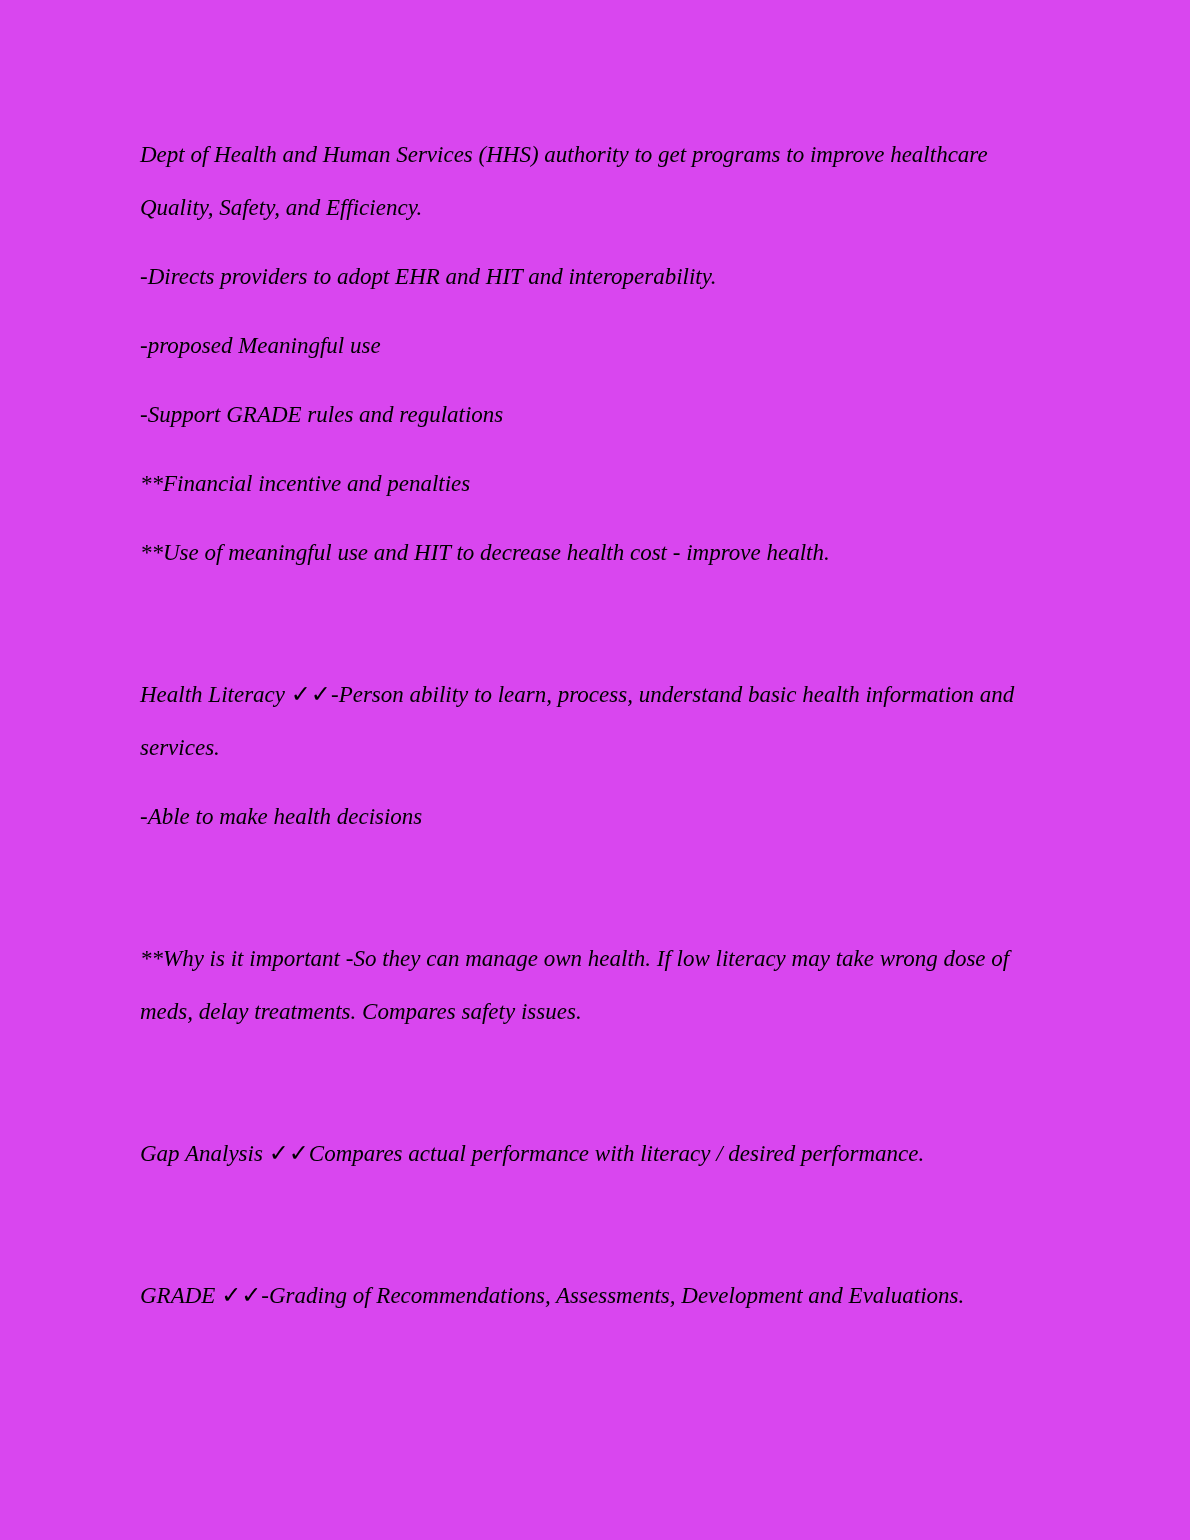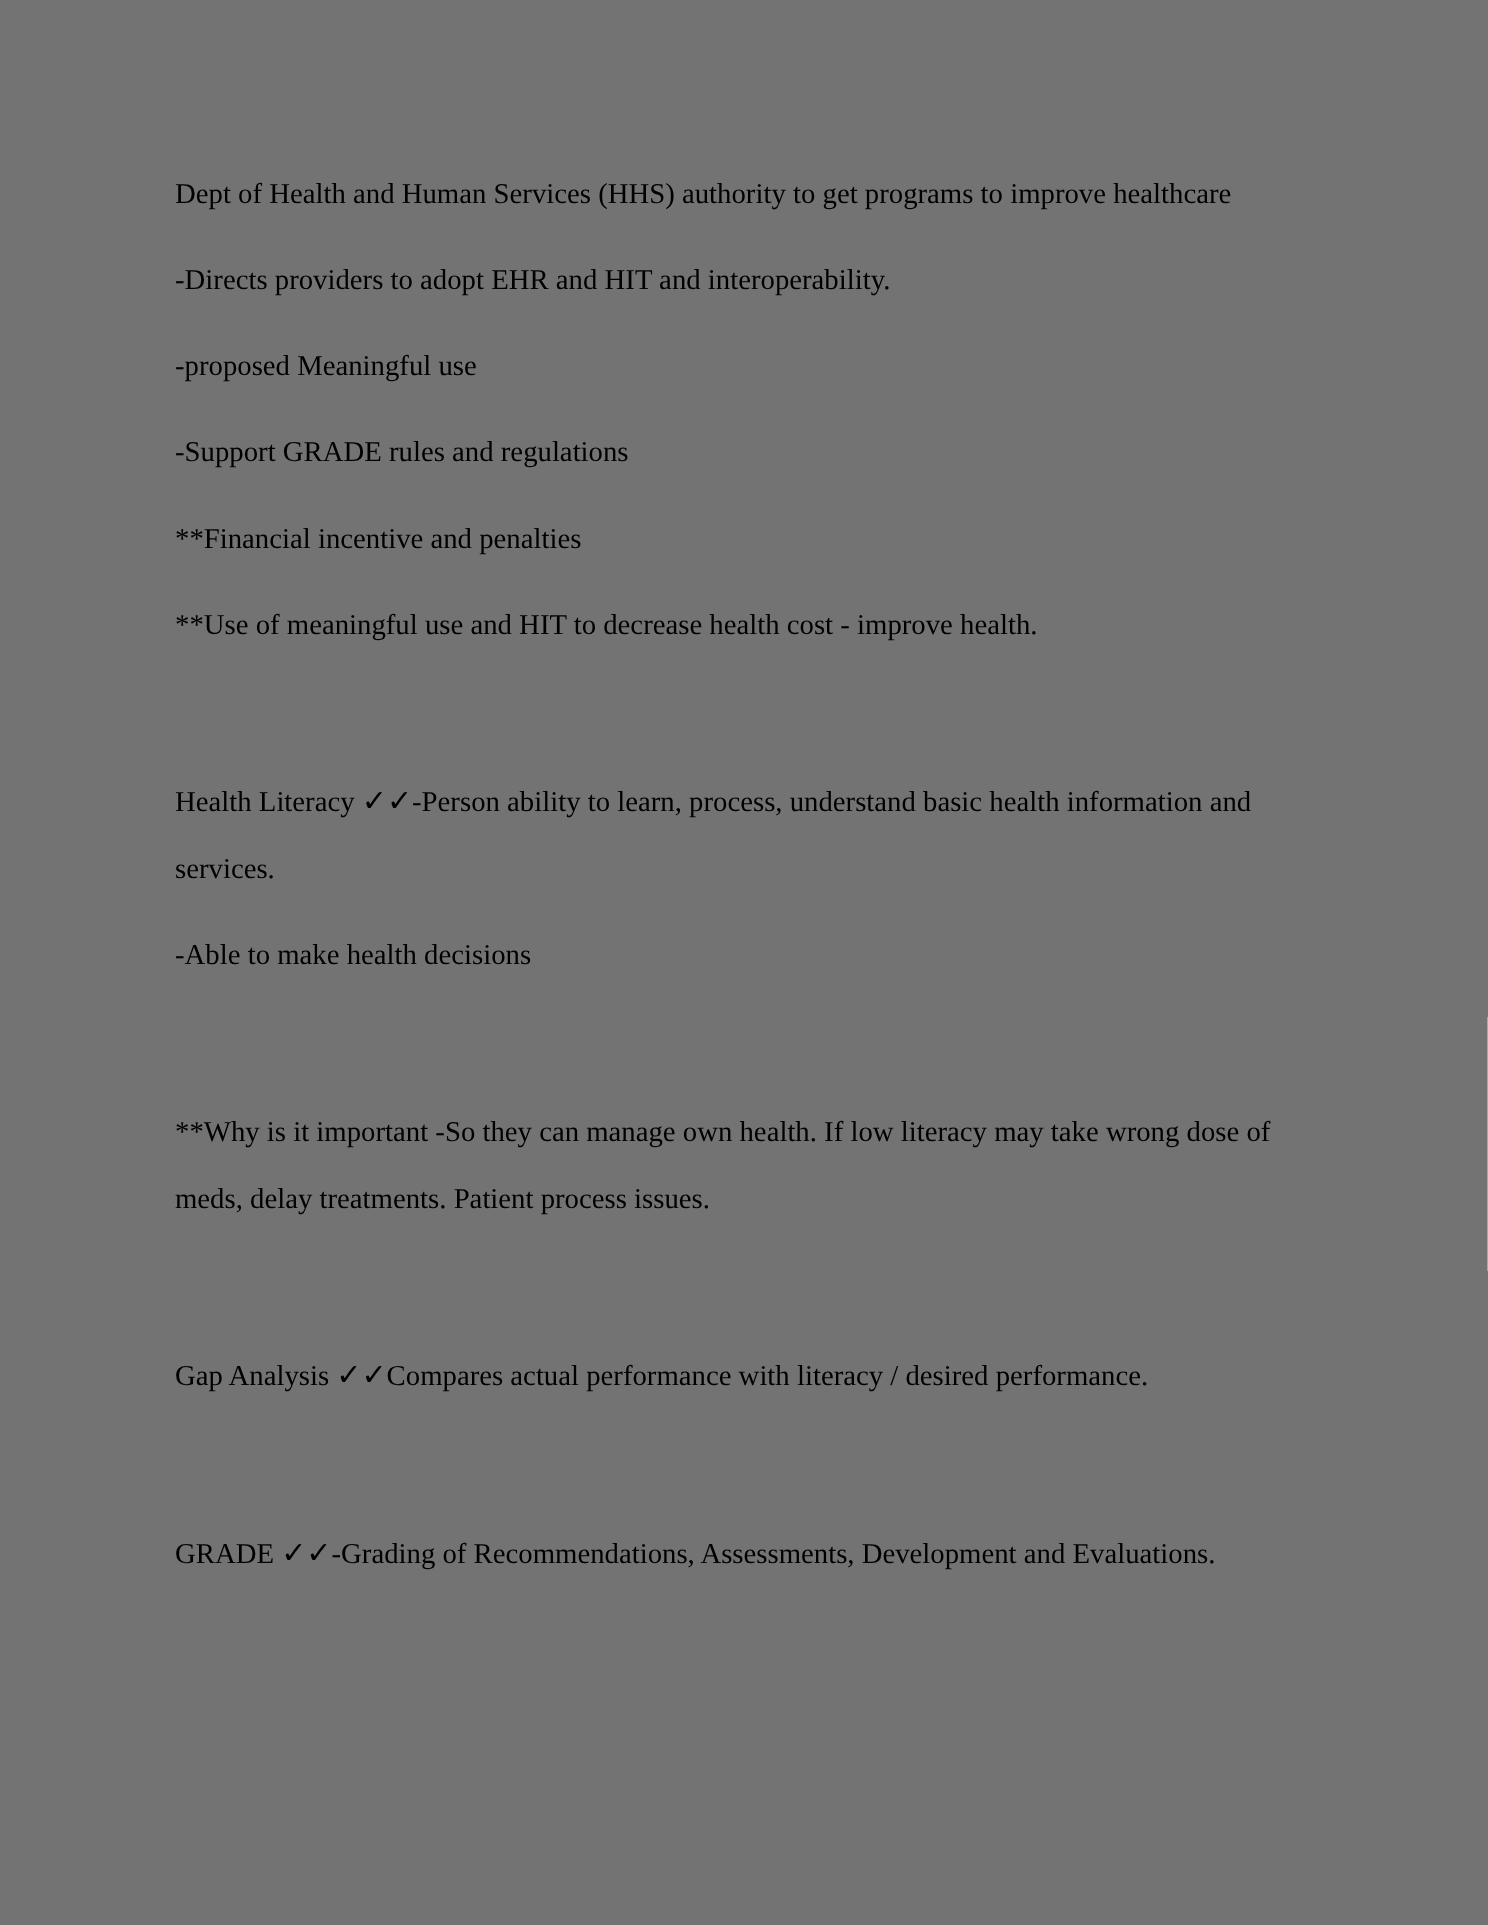--- a/index.html
+++ b/index.html
@@ -45,7 +45,7 @@
 </head>
 <body>
 
-<div class="page" id="doc-root" style="background: #737373; color: rgb(0, 0, 0);">
+<div class="page" id="doc-root" style="background: #d946ef; color: rgb(0, 0, 0); font-style: italic;">
     <div class="para">
       <div class="line"><span class="run">Dept of Health and Human Services (HHS) authority to get programs to improve healthcare</span></div>
     </div>

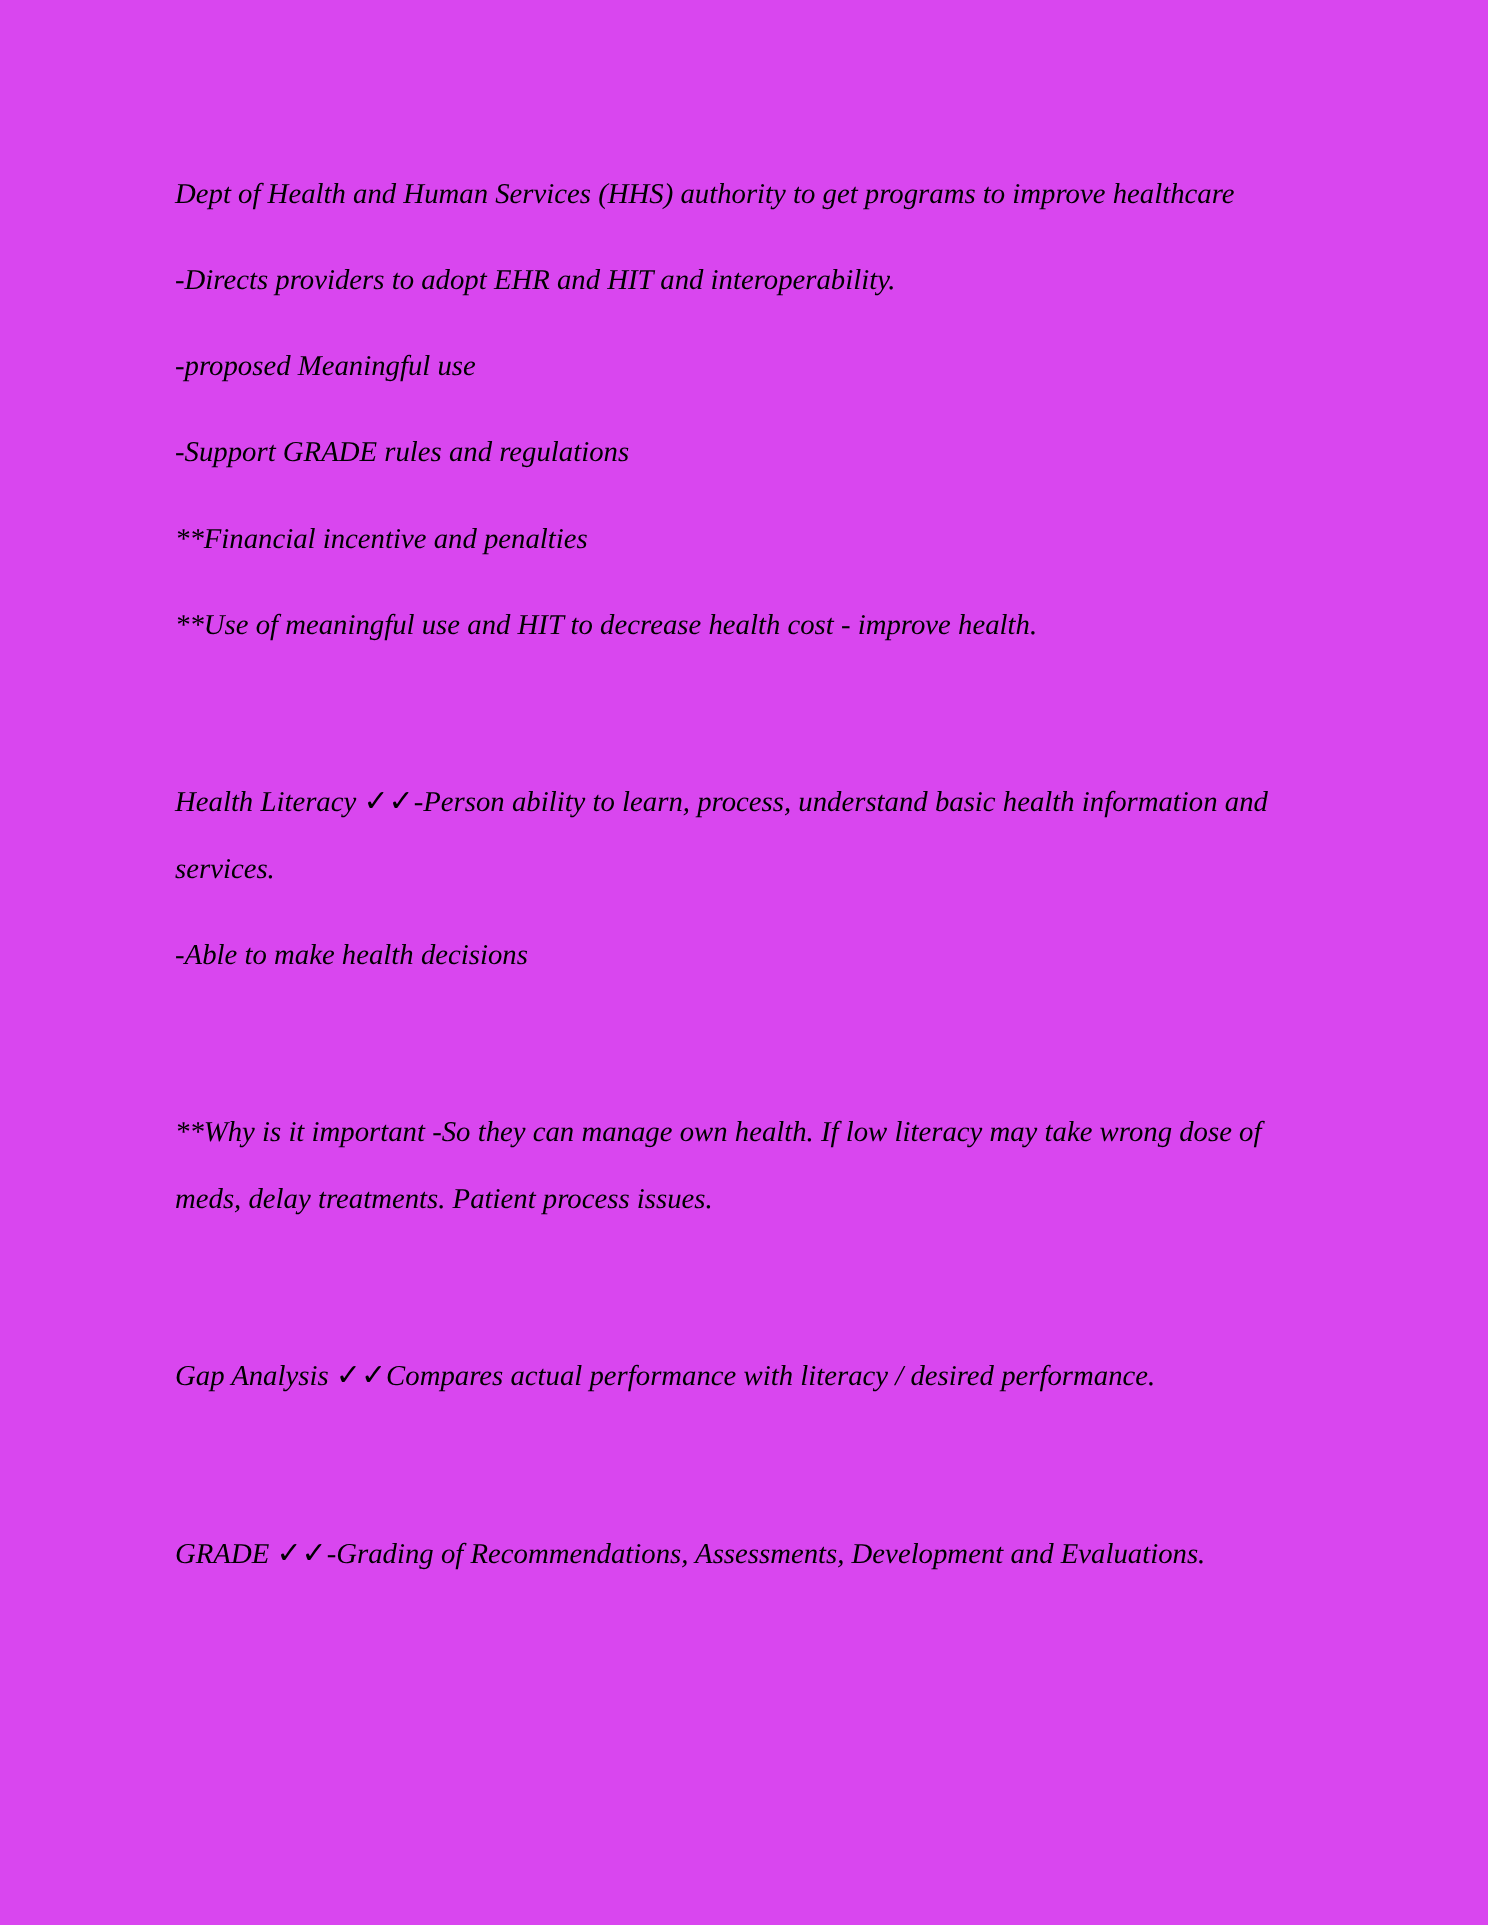--- a/index.html
+++ b/index.html
@@ -48,6 +48,7 @@
 <div class="page" id="doc-root" style="background: #d946ef; color: rgb(0, 0, 0); font-style: italic;">
     <div class="para">
       <div class="line"><span class="run">Dept of Health and Human Services (HHS) authority to get programs to improve healthcare</span></div>
+      <div class="line"><span class="run">Quality, Safety, and Efficiency.</span></div>
     </div>
     <div class="para">
       <div class="line"><span class="run">-Directs providers to adopt EHR and HIT and interoperability.</span></div>

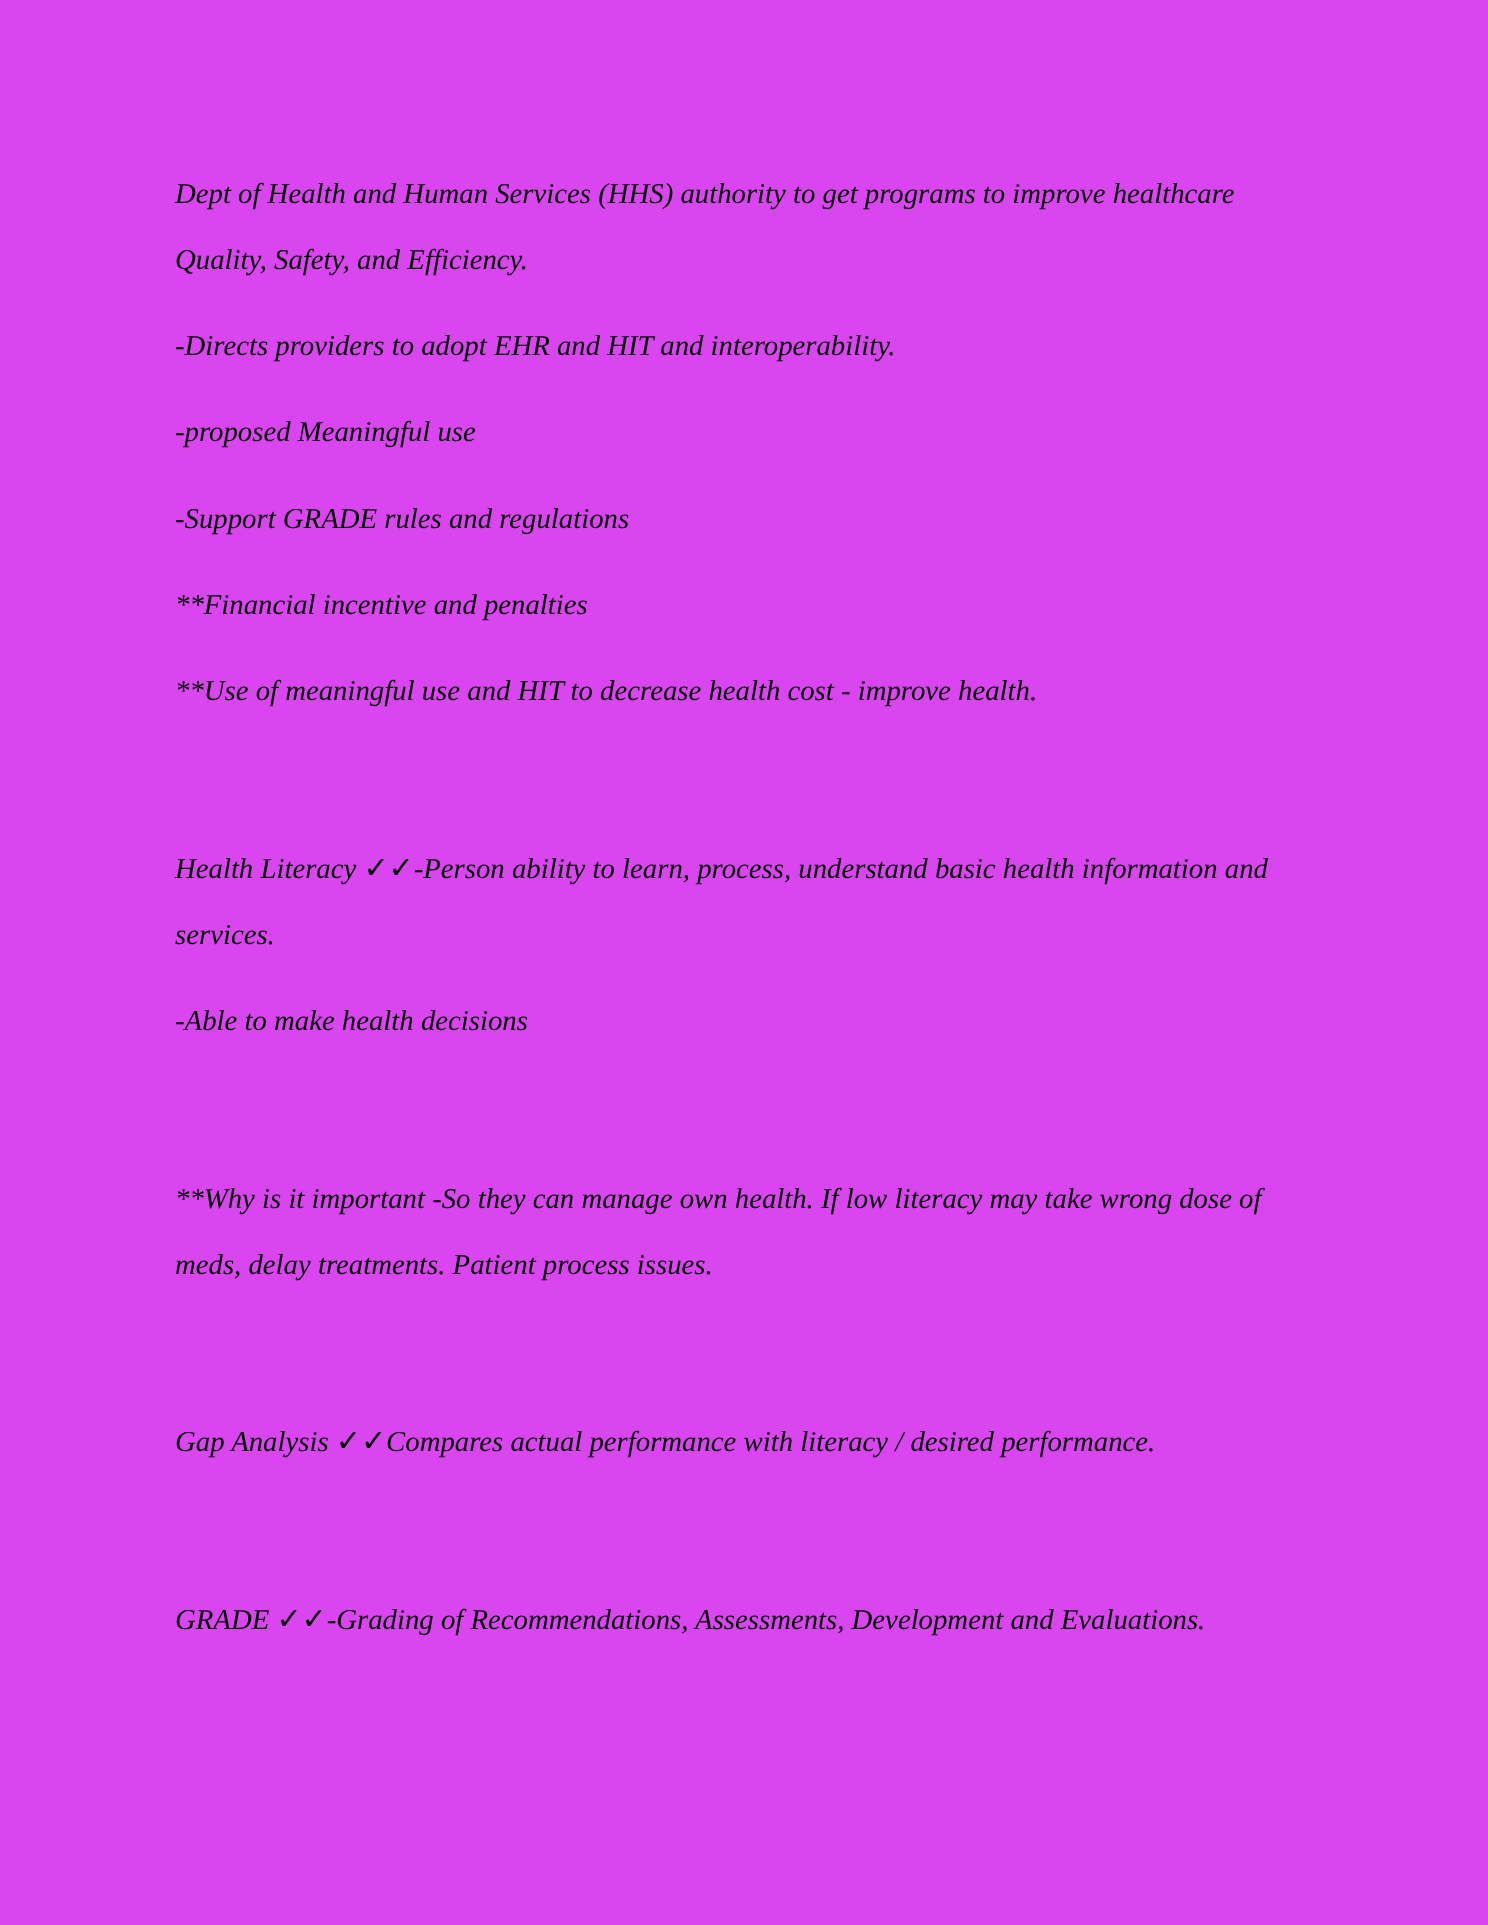--- a/index.html
+++ b/index.html
@@ -80,7 +80,7 @@
     </div>
     <div class="para">
       <div class="line"><span class="run">**Why is it important -So they can manage own health. If low literacy may take wrong dose of</span></div>
-      <div class="line"><span class="run">meds, delay treatments. Patient process issues.</span></div>
+      <div class="line"><span class="run">meds, delay treatments. Compares safety issues.</span></div>
     </div>
     <div class="para empty">
       <div class="line">&nbsp;</div>

